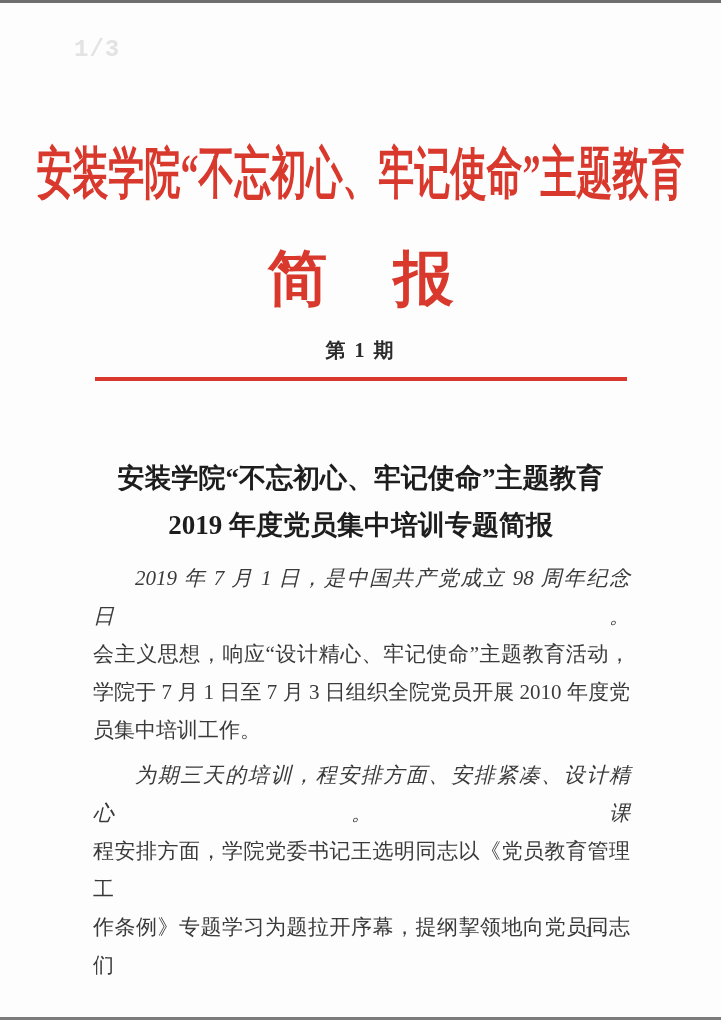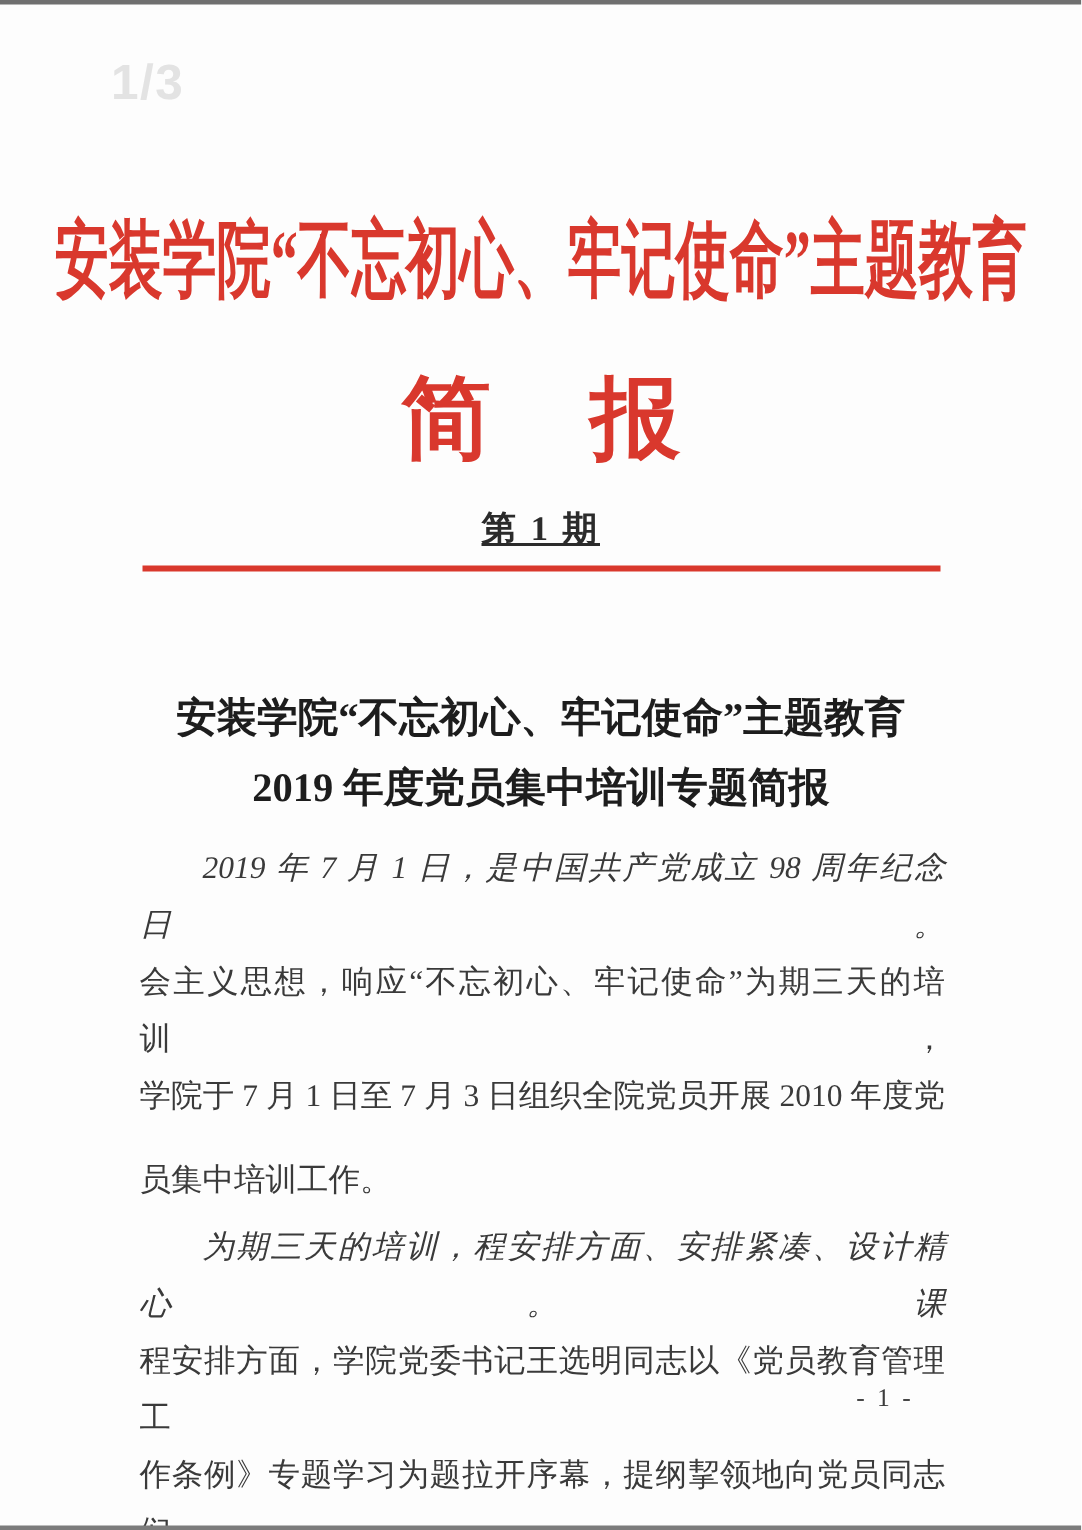--- a/index.html
+++ b/index.html
@@ -28,9 +28,9 @@
     position: absolute;
     left: 74px;
     top: 36px;
-    font-family: Liberation Sans, sans-serif;
+    font-family: Liberation Mono, monospace;
     font-weight: bold;
-    font-size: 33px;
+    font-size: 24px;
     color: #e3e3e3;
     letter-spacing: 1px;
     user-select: none;

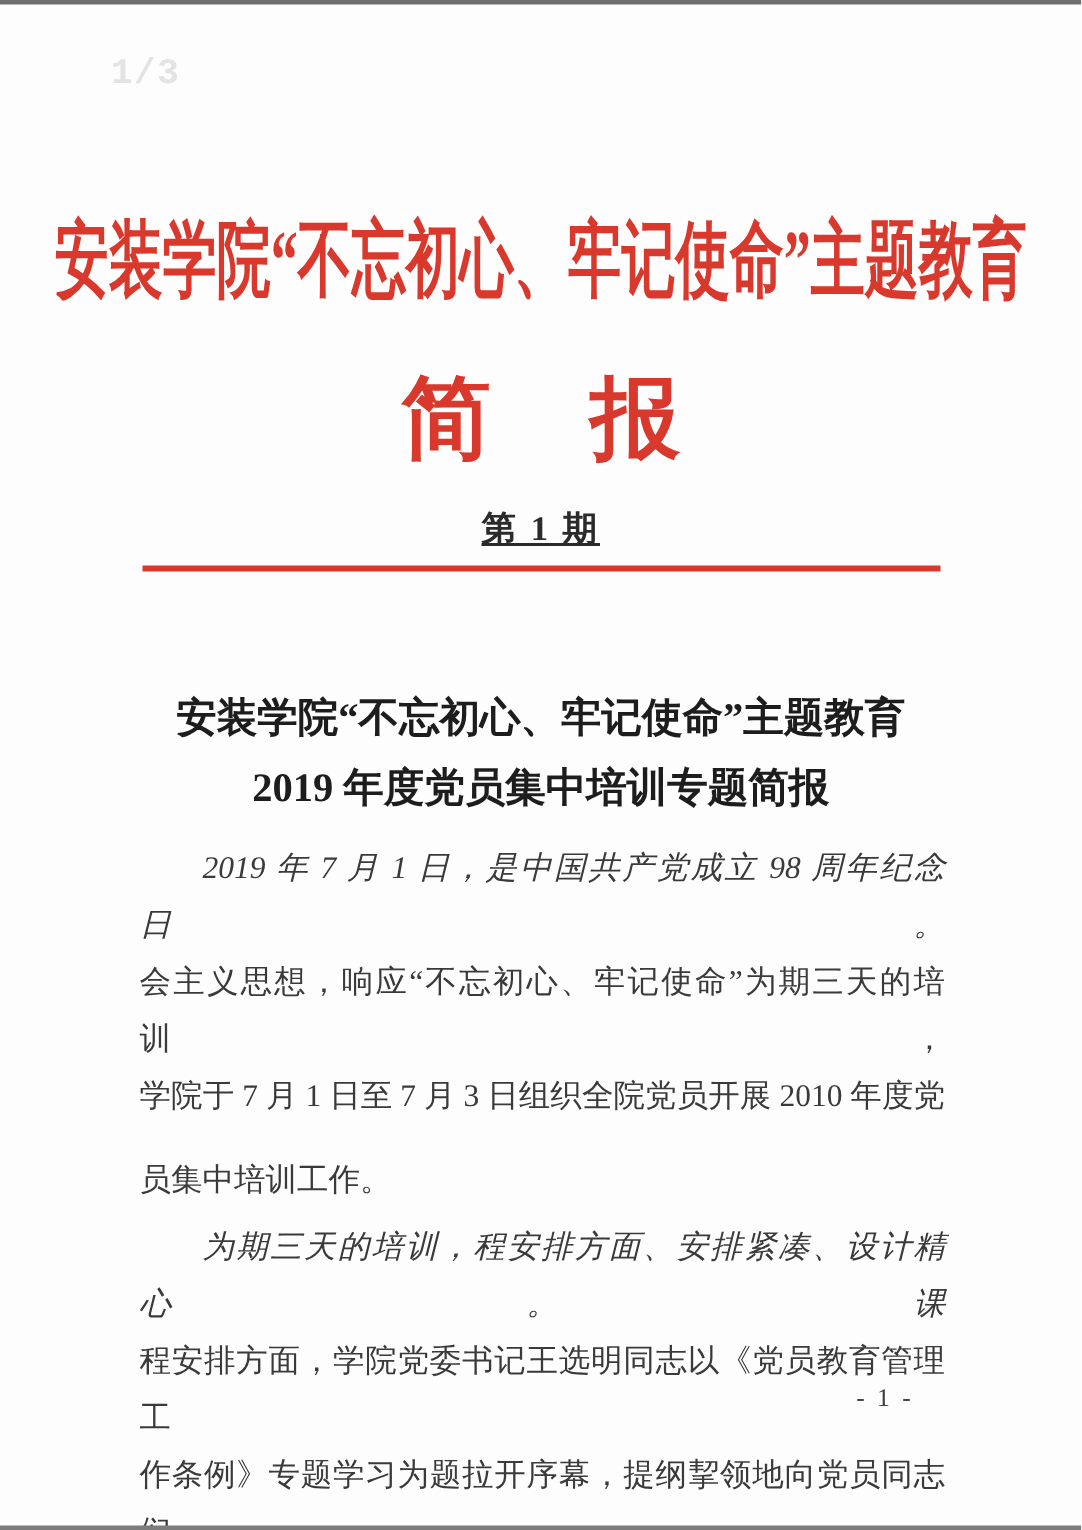--- a/index.html
+++ b/index.html
@@ -70,11 +70,10 @@
     right: 0;
     top: 337px;
     text-align: center;
-    font-size: 23px;
+    font-size: 20px;
     font-weight: bold;
     color: #2b2b2b;
     letter-spacing: 2px;
-    text-decoration: underline;
   }
 
   .red-rule {

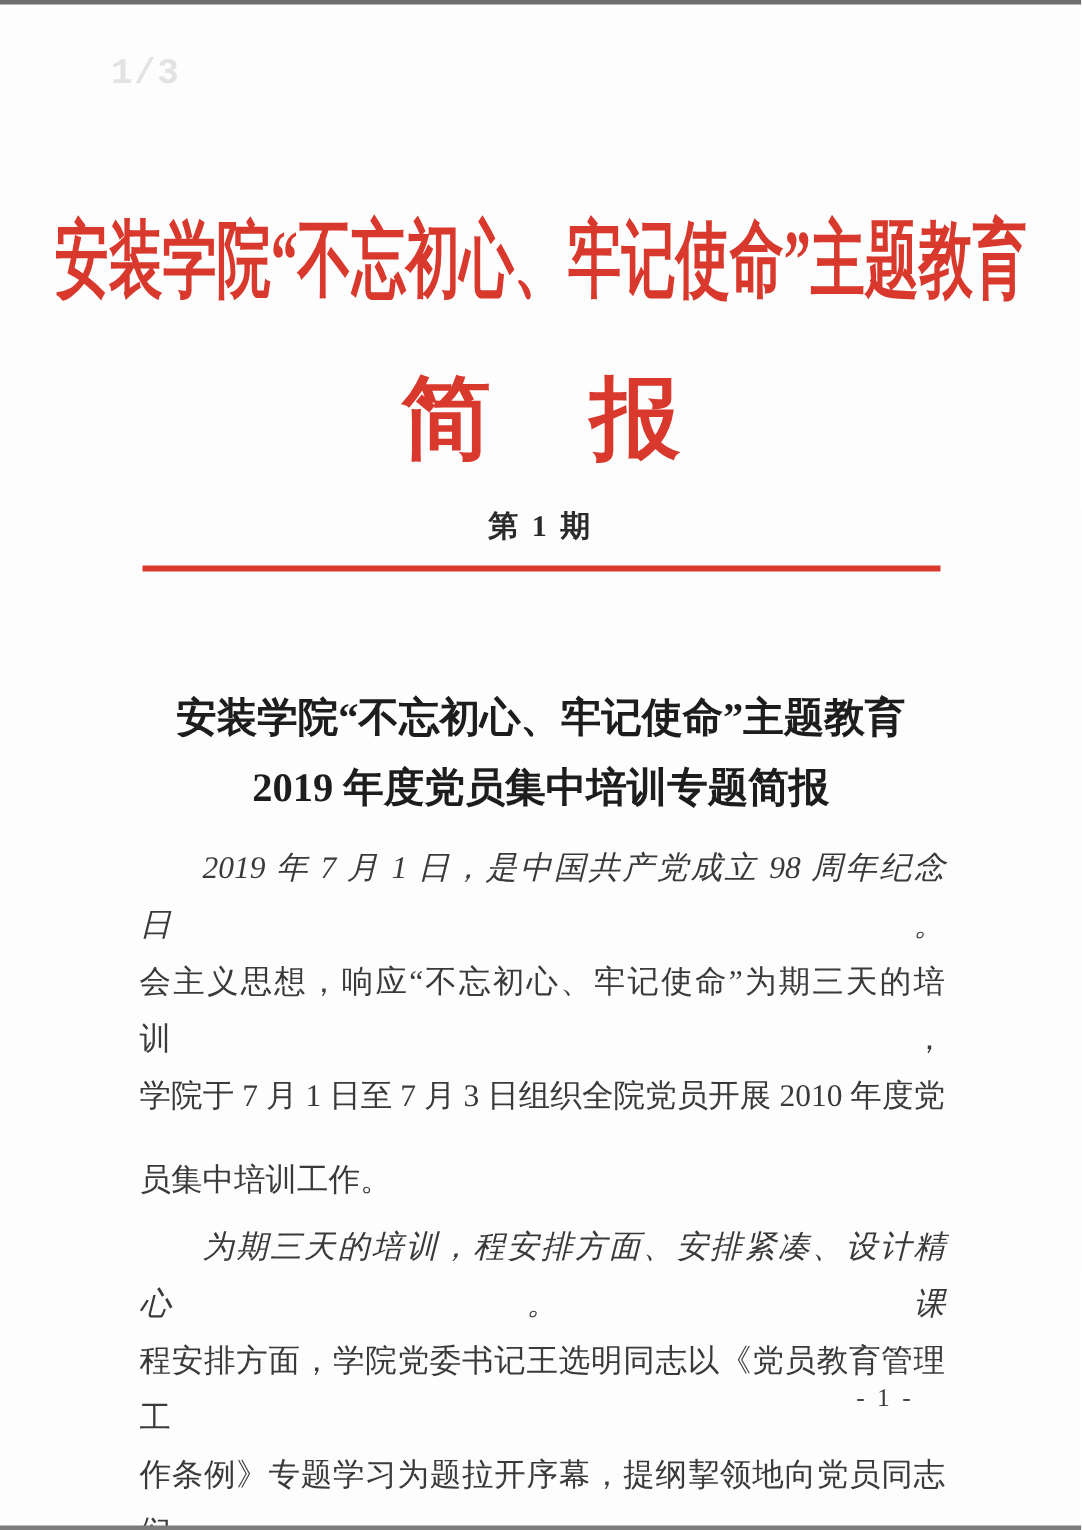--- a/index.html
+++ b/index.html
@@ -155,7 +155,7 @@
   <div class="body-block">
     <div class="para">
       <div class="line">2019 年 7 月 1 日，是中国共产党成立 98 周年纪念日。</div>
-      <div class="line">会主义思想，响应“不忘初心、牢记使命”为期三天的培训，</div>
+      <div class="line">会主义思想，响应“设计精心、牢记使命”主题教育活动，</div>
       <div class="line">学院于 7 月 1 日至 7 月 3 日组织全院党员开展 2010 年度党</div>
       <div class="line line-end">员集中培训工作。</div>
     </div>

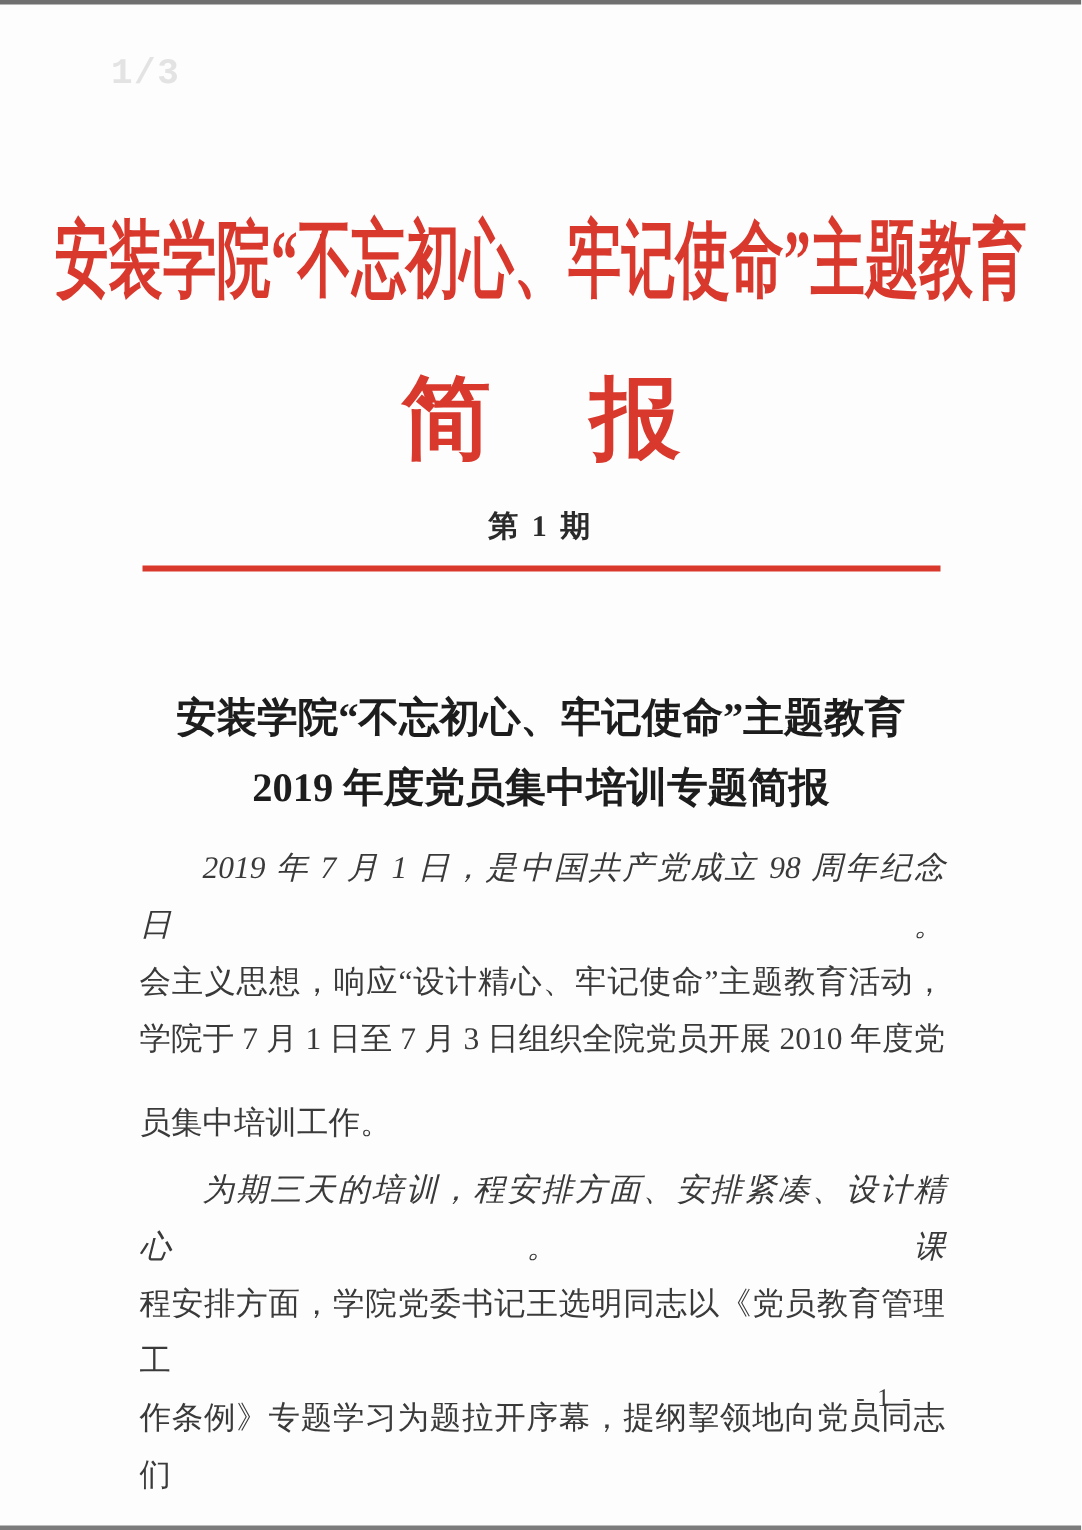--- a/index.html
+++ b/index.html
@@ -114,7 +114,7 @@
     text-justify: inter-character;
   }
   .para .line:first-child { text-indent: 2em; font-style: italic; }
-  .line.line-end { text-align-last: left; margin-top: 18px; }
+  .line.line-end { text-align-last: left; }
 
   .page-number {
     position: absolute;

